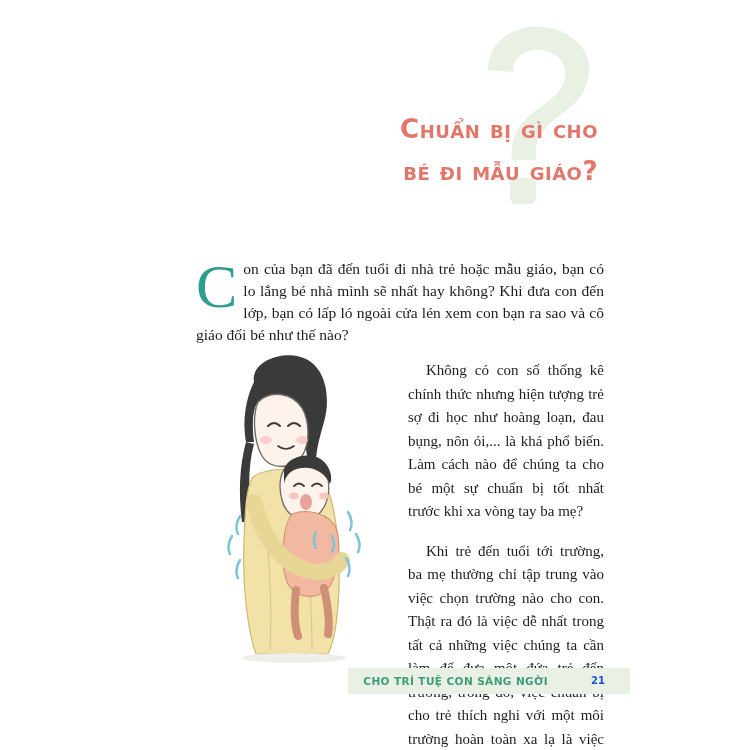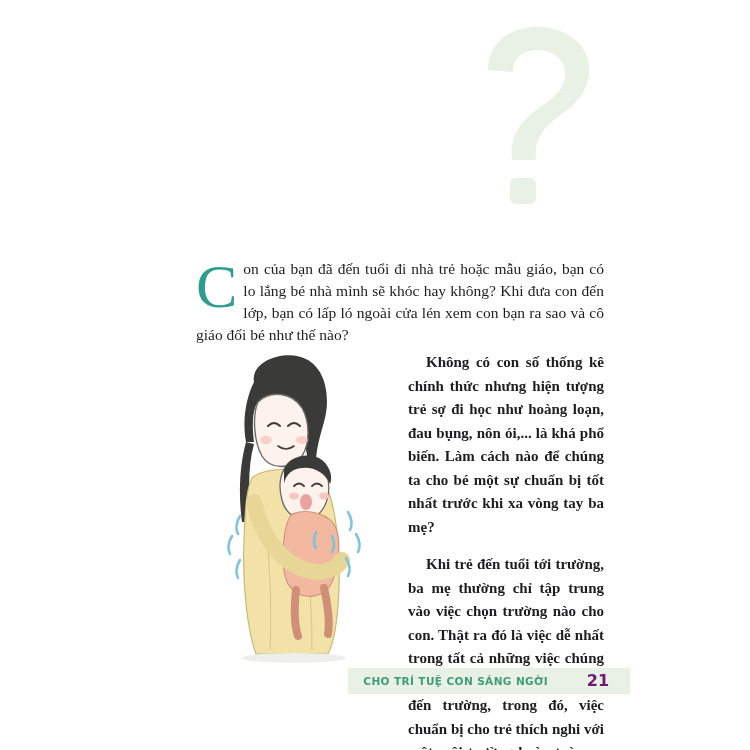--- a/index.html
+++ b/index.html
@@ -153,6 +153,10 @@
     </svg>
   </div>
 
+  <div class="title-block">
+    <div class="title-line">Chuẩn bị gì cho</div>
+    <div class="title-line">bé đi mẫu giáo?</div>
+  </div>
 
   <div class="intro">
     <span class="dropcap">C</span><span>on của bạn đã đến tuổi đi nhà trẻ hoặc mẫu giáo, bạn có lo lắng bé nhà mình sẽ khóc hay không? Khi đưa con đến lớp, bạn có lấp ló ngoài cửa lén xem con bạn ra sao và cô giáo đối bé như thế nào?</span>

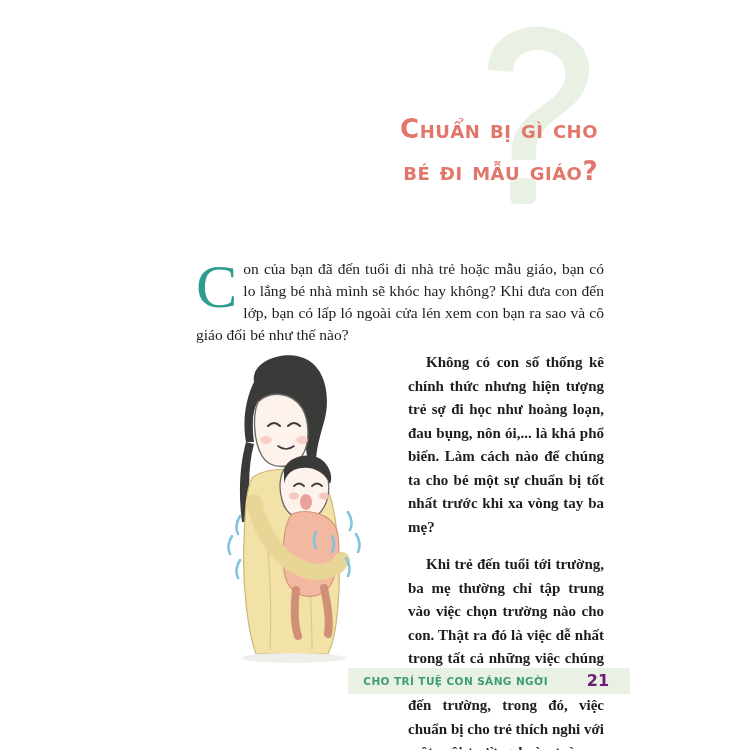--- a/index.html
+++ b/index.html
@@ -159,7 +159,7 @@
   </div>
 
   <div class="intro">
-    <span class="dropcap">C</span><span>on của bạn đã đến tuổi đi nhà trẻ hoặc mẫu giáo, bạn có lo lắng bé nhà mình sẽ khóc hay không? Khi đưa con đến lớp, bạn có lấp ló ngoài cửa lén xem con bạn ra sao và cô giáo đối bé như thế nào?</span>
+    <span class="dropcap">C</span><span>on của bạn đã đến tuổi đi nhà trẻ hoặc mẫu giáo, bạn có lo lắng bé nhà mình sẽ nhất hay không? Khi đưa con đến lớp, bạn có lấp ló ngoài cửa lén xem con bạn ra sao và cô giáo đối bé như thế nào?</span>
   </div>
 
   <div class="illustration">

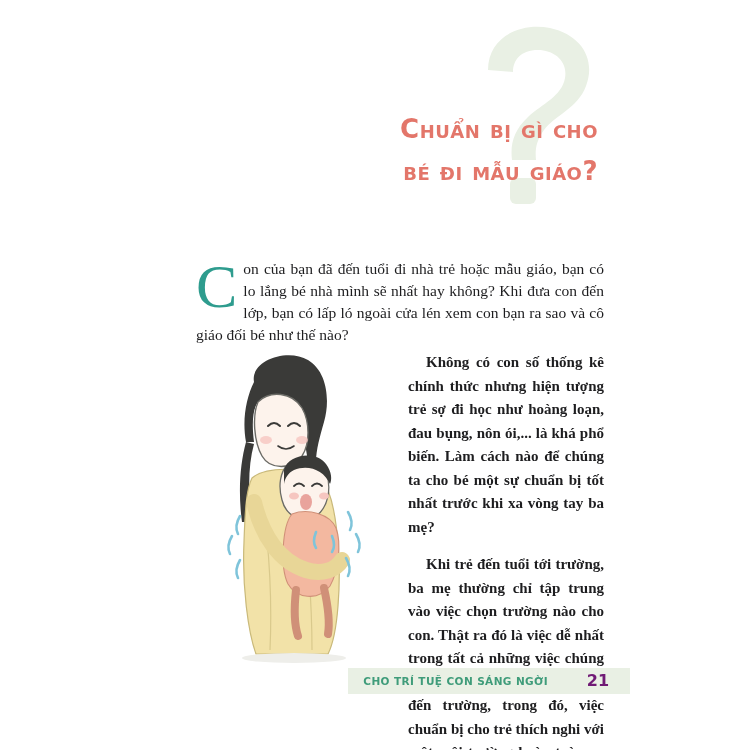--- a/index.html
+++ b/index.html
@@ -90,9 +90,8 @@
     text-align: justify;
   }
   .col-right p {
-    margin: 8px 0 14px 0;
+    margin: 16px 0 14px 0;
     text-indent: 18px;
-    font-weight: bold;
   }
   .col-right p:last-child { margin-bottom: 0; }
 

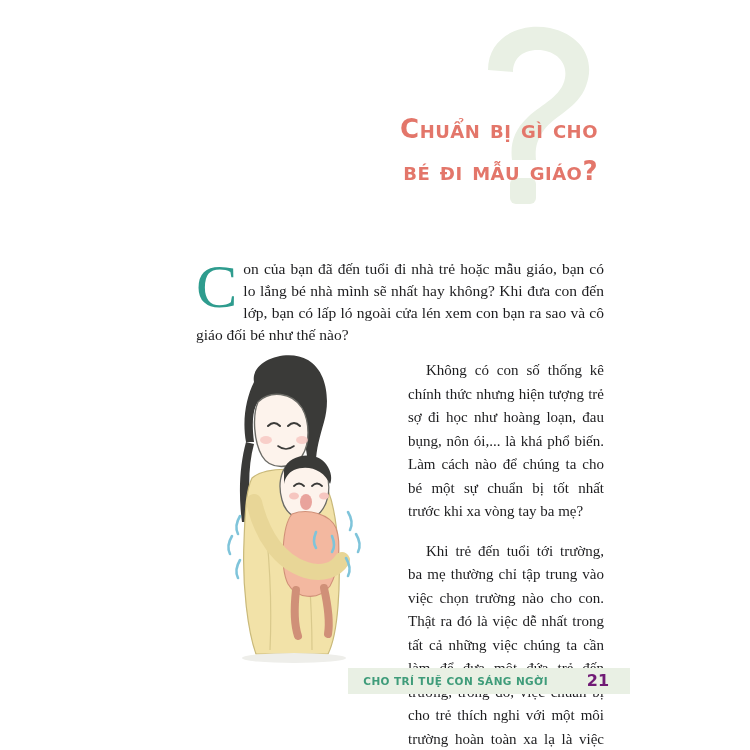--- a/index.html
+++ b/index.html
@@ -134,9 +134,9 @@
     line-height: 26px;
     text-align: center;
     font-family: "DejaVu Sans", sans-serif;
-    font-size: 16px;
+    font-size: 10px;
     font-weight: 700;
-    color: #701a75;
+    color: #1d4ed8;
     background: #e9f0e4;
   }
 </style>

